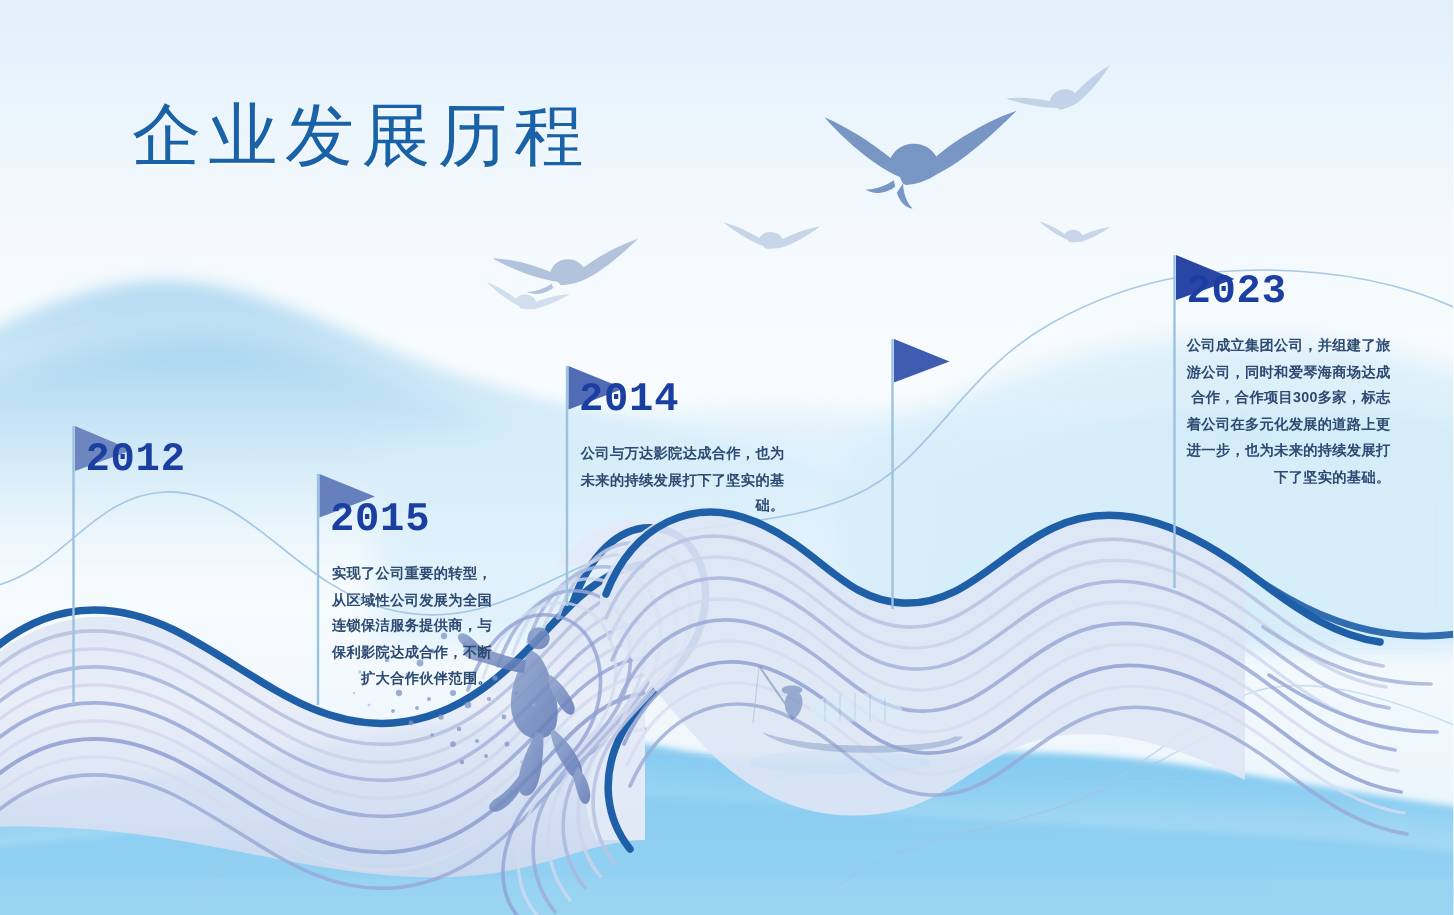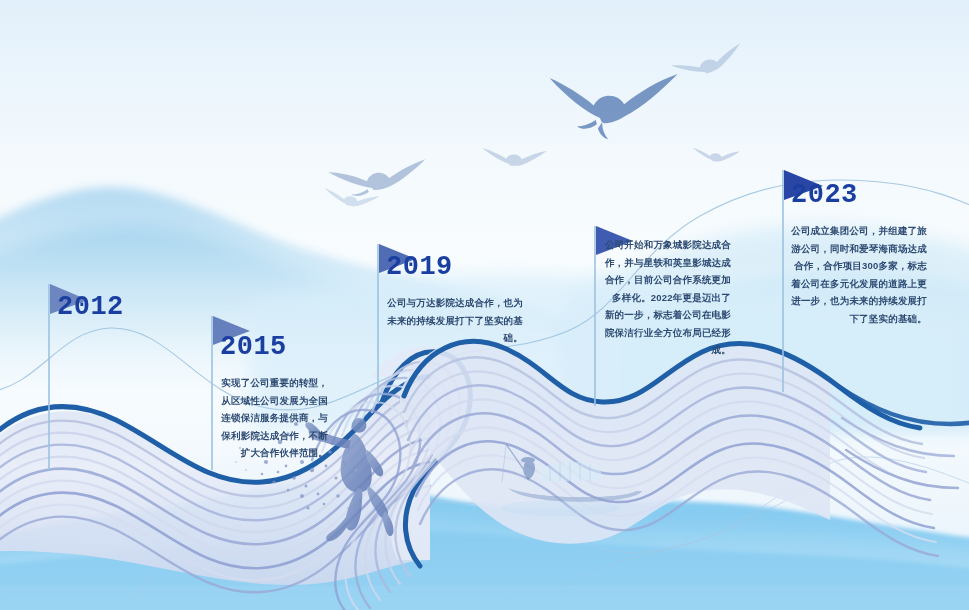--- a/index.html
+++ b/index.html
@@ -373,6 +373,7 @@
     </svg>
   </div>
 
+  <div id="title">企业发展历程</div>
 
   <div class="milestone" id="ms-2012">
     <div class="ms-year">2012</div>

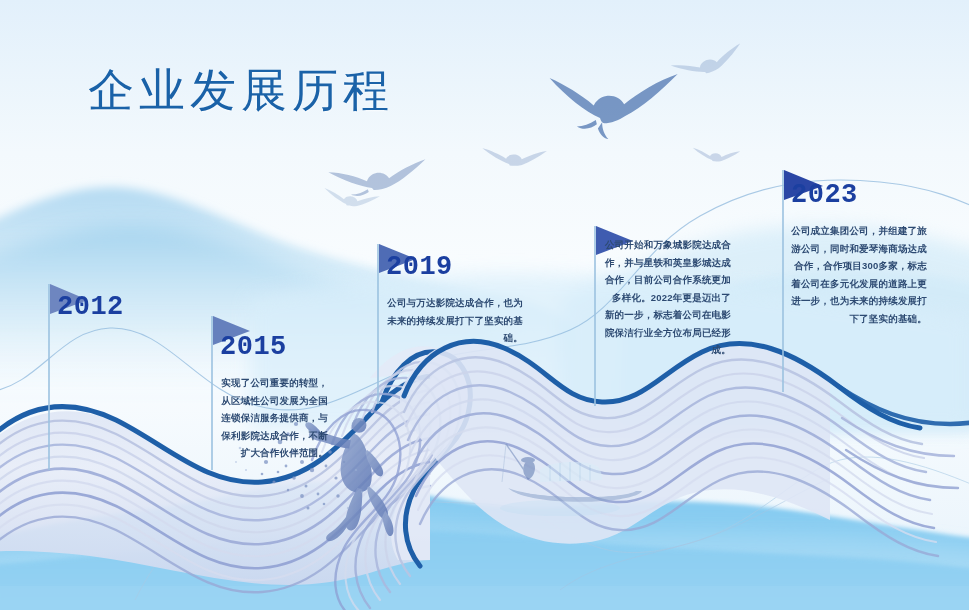--- a/index.html
+++ b/index.html
@@ -390,7 +390,6 @@
   </div>
 
   <div class="milestone" id="ms-2021">
-    <div class="ms-desc">公司开始和万象城影院达成合作，并与星轶和英皇影城达成合作，目前公司合作系统更加多样化。2022年更是迈出了新的一步，标志着公司在电影院保洁行业全方位布局已经形成。</div>
   </div>
 
   <div class="milestone" id="ms-2023">

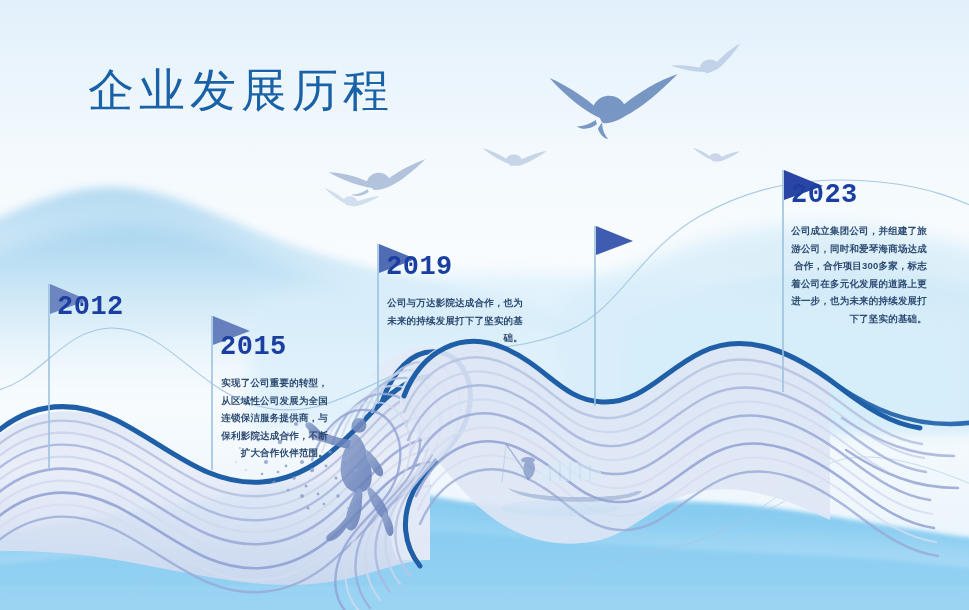--- a/index.html
+++ b/index.html
@@ -385,7 +385,7 @@
   </div>
 
   <div class="milestone" id="ms-2019">
-    <div class="ms-year">2019</div>
+    <div class="ms-year">2014</div>
     <div class="ms-desc">公司与万达影院达成合作，也为未来的持续发展打下了坚实的基础。</div>
   </div>
 

